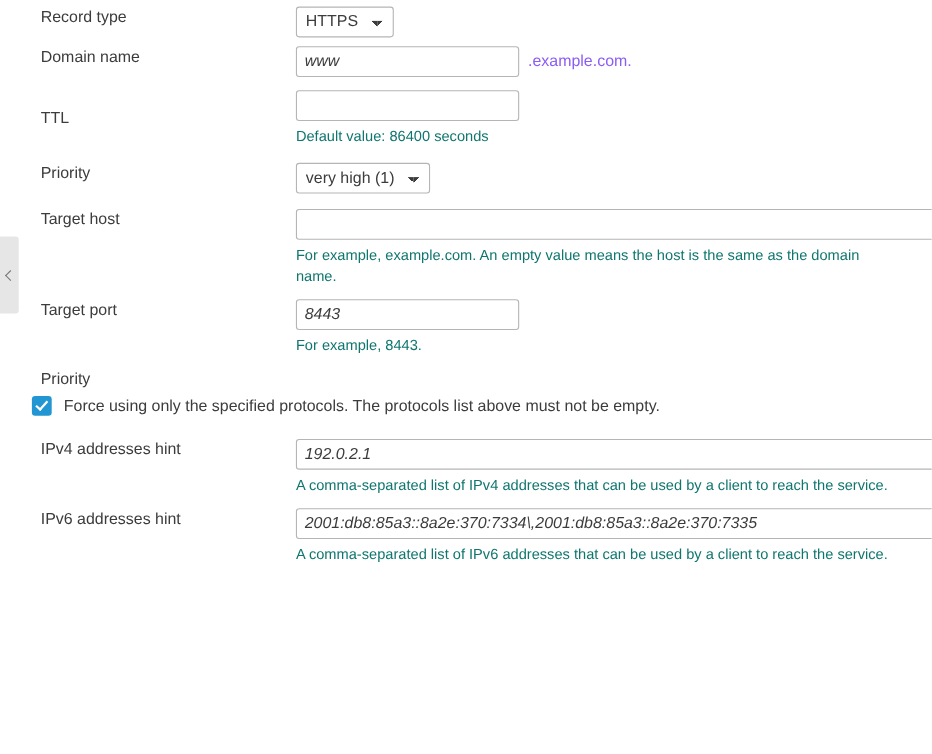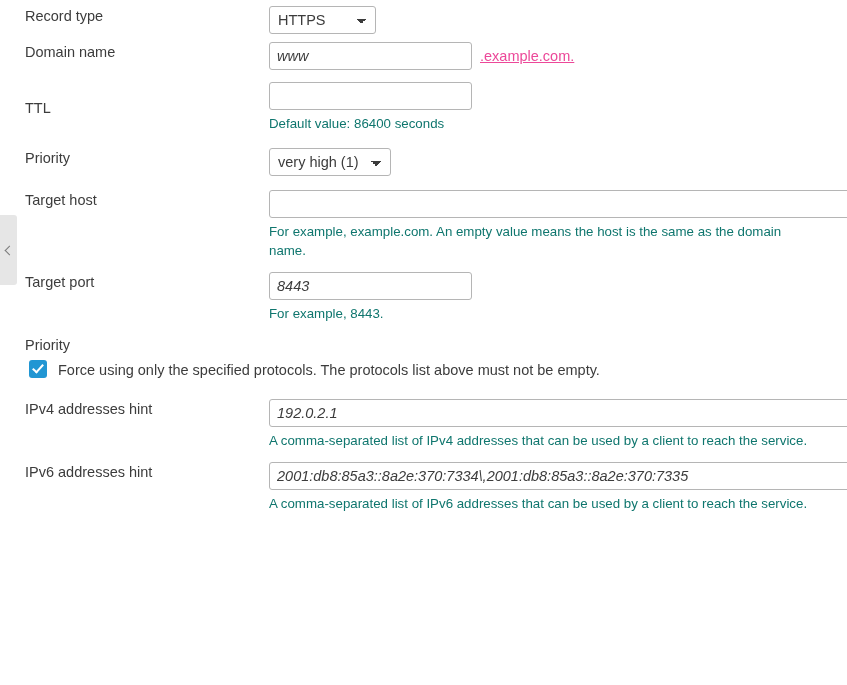--- a/index.html
+++ b/index.html
@@ -34,7 +34,7 @@
   .label {
     width: 269px;
     min-width: 269px;
-    padding-left: 25px;
+    padding-left: 37px;
     box-sizing: border-box;
     font-size: 14.5px;
     color: #3c3c3c;

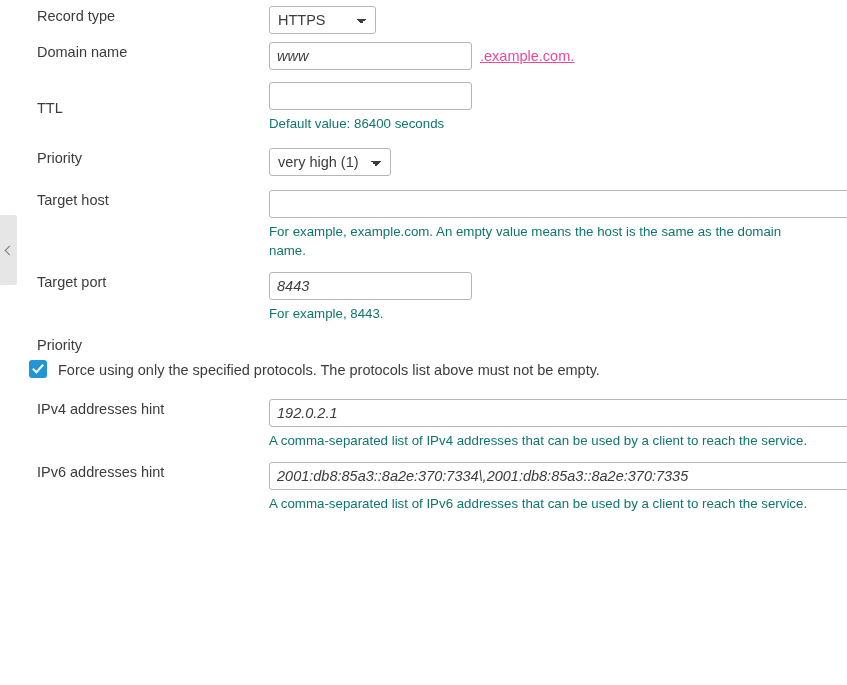--- a/index.html
+++ b/index.html
@@ -68,7 +68,7 @@
     background-size: 5px 5px, 5px 5px;
     background-repeat: no-repeat;
   }
-  select#record-type { width: 107px; }
+  select#record-type { width: 89px; }
   select#priority { width: 122px; }
 
   input.text-input {

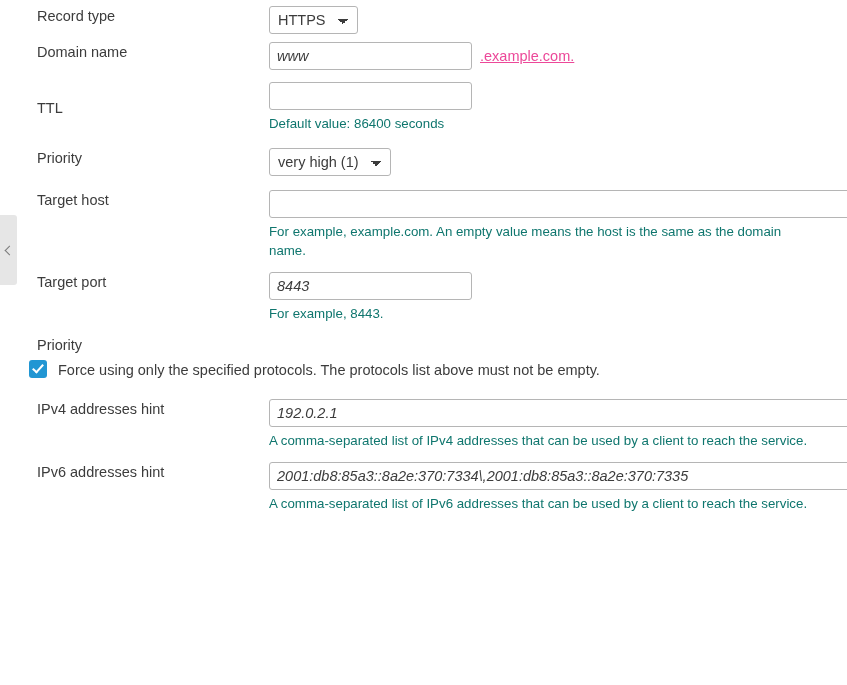--- a/index.html
+++ b/index.html
@@ -90,9 +90,8 @@
   .inline-suffix {
     margin-left: 8px;
     font-size: 14.5px;
-    color: #ec4899;
+    color: #8b5cf6;
     line-height: 28px;
-    text-decoration: underline;
   }
 
   .hint {

